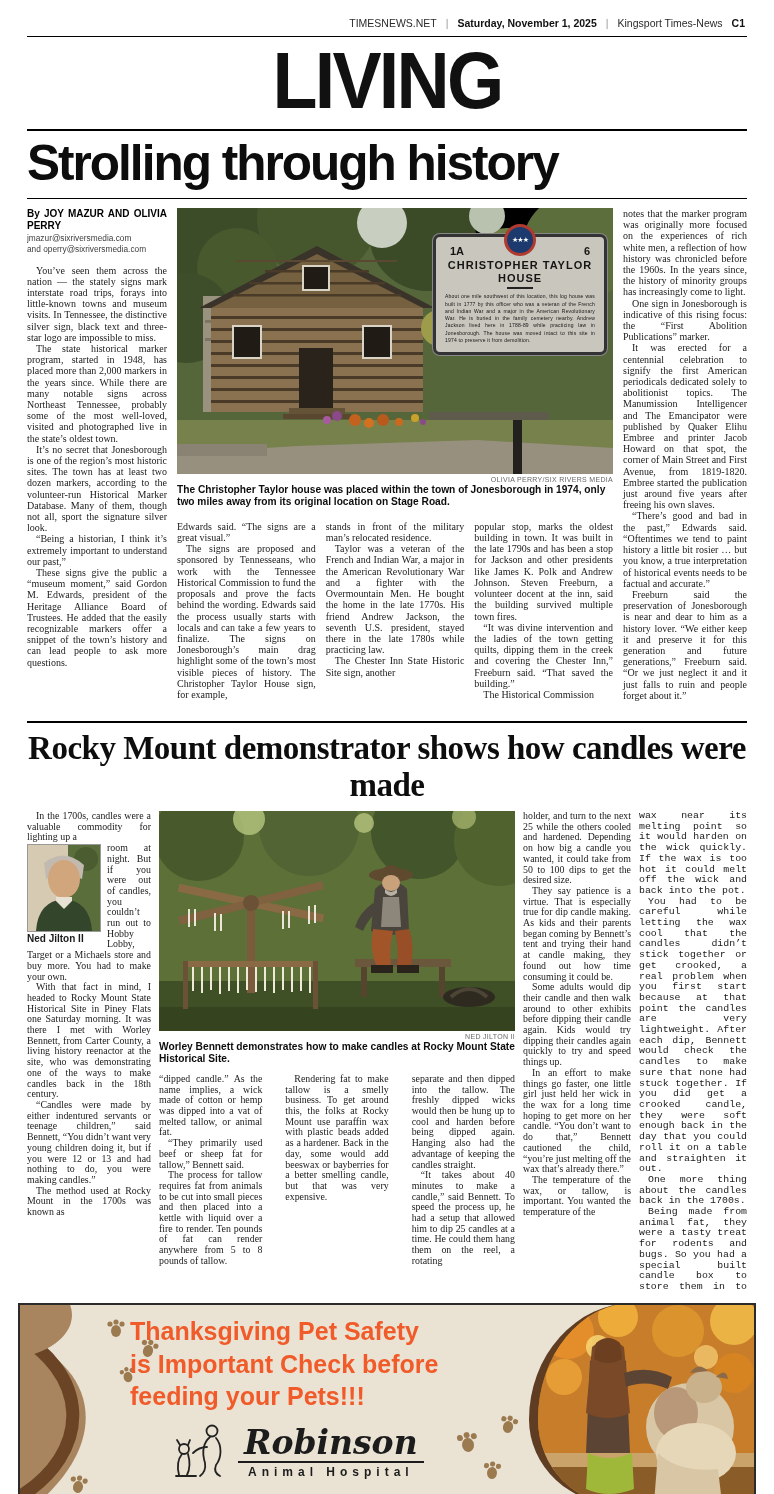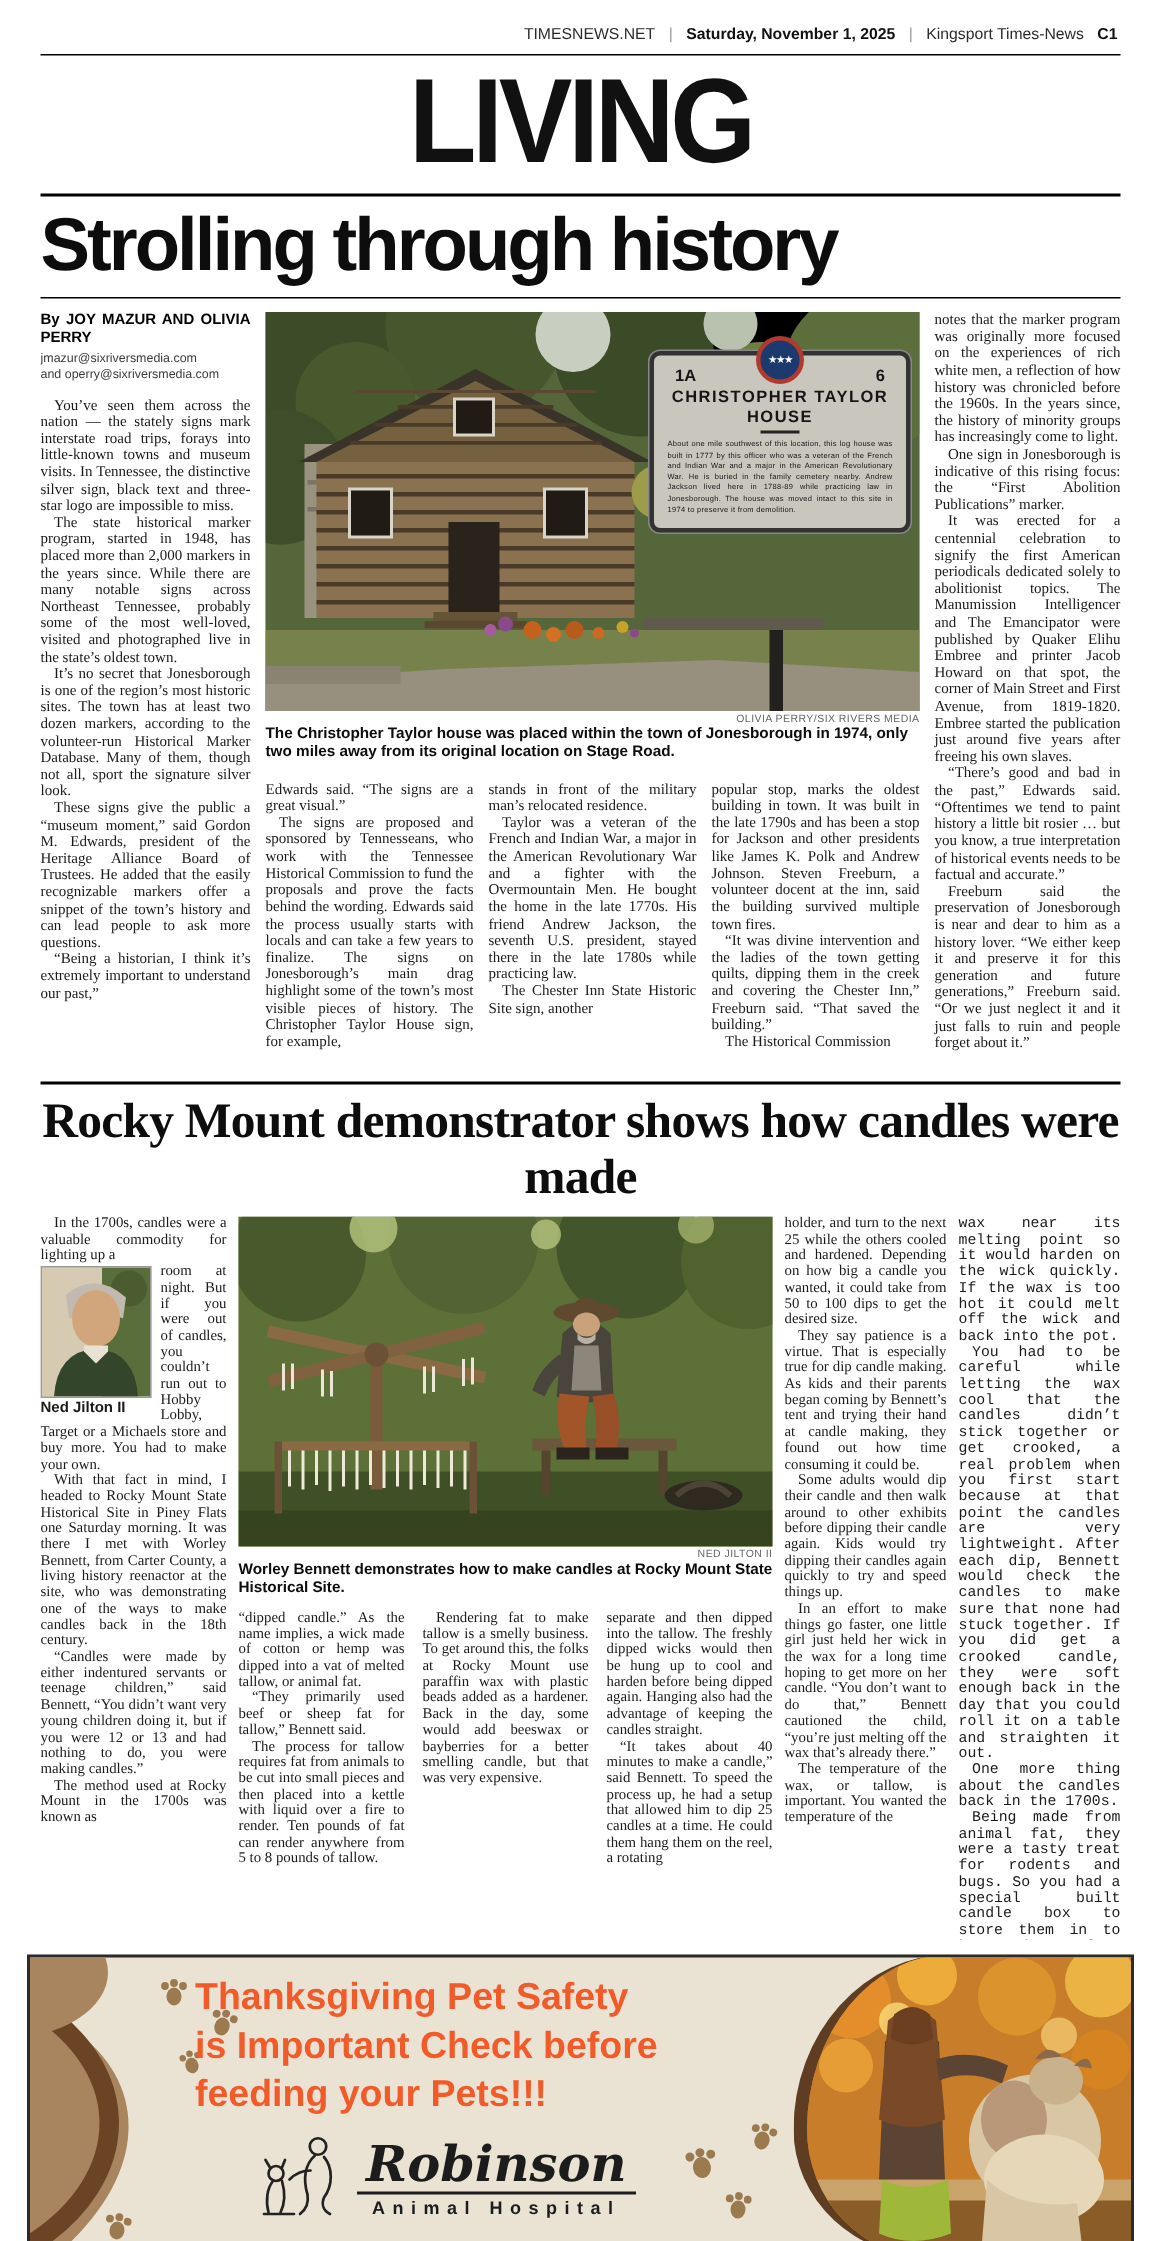--- a/index.html
+++ b/index.html
@@ -114,8 +114,8 @@
           <p>You’ve seen them across the nation — the stately signs mark interstate road trips, forays into little-known towns and museum visits. In Tennessee, the distinctive silver sign, black text and three-star logo are impossible to miss.</p>
           <p>The state historical marker program, started in 1948, has placed more than 2,000 markers in the years since. While there are many notable signs across Northeast Tennessee, probably some of the most well-loved, visited and photographed live in the state’s oldest town.</p>
           <p>It’s no secret that Jonesborough is one of the region’s most historic sites. The town has at least two dozen markers, according to the volunteer-run Historical Marker Database. Many of them, though not all, sport the signature silver look.</p>
+          <p>“Being a historian, I think it’s extremely important to understand our past,”</p>
           <p>These signs give the public a “museum moment,” said Gordon M. Edwards, president of the Heritage Alliance Board of Trustees. He added that the easily recognizable markers offer a snippet of the town’s history and can lead people to ask more questions.</p>
-          <p>“Being a historian, I think it’s extremely important to understand our past,”</p>
         </div>
     </div>
 

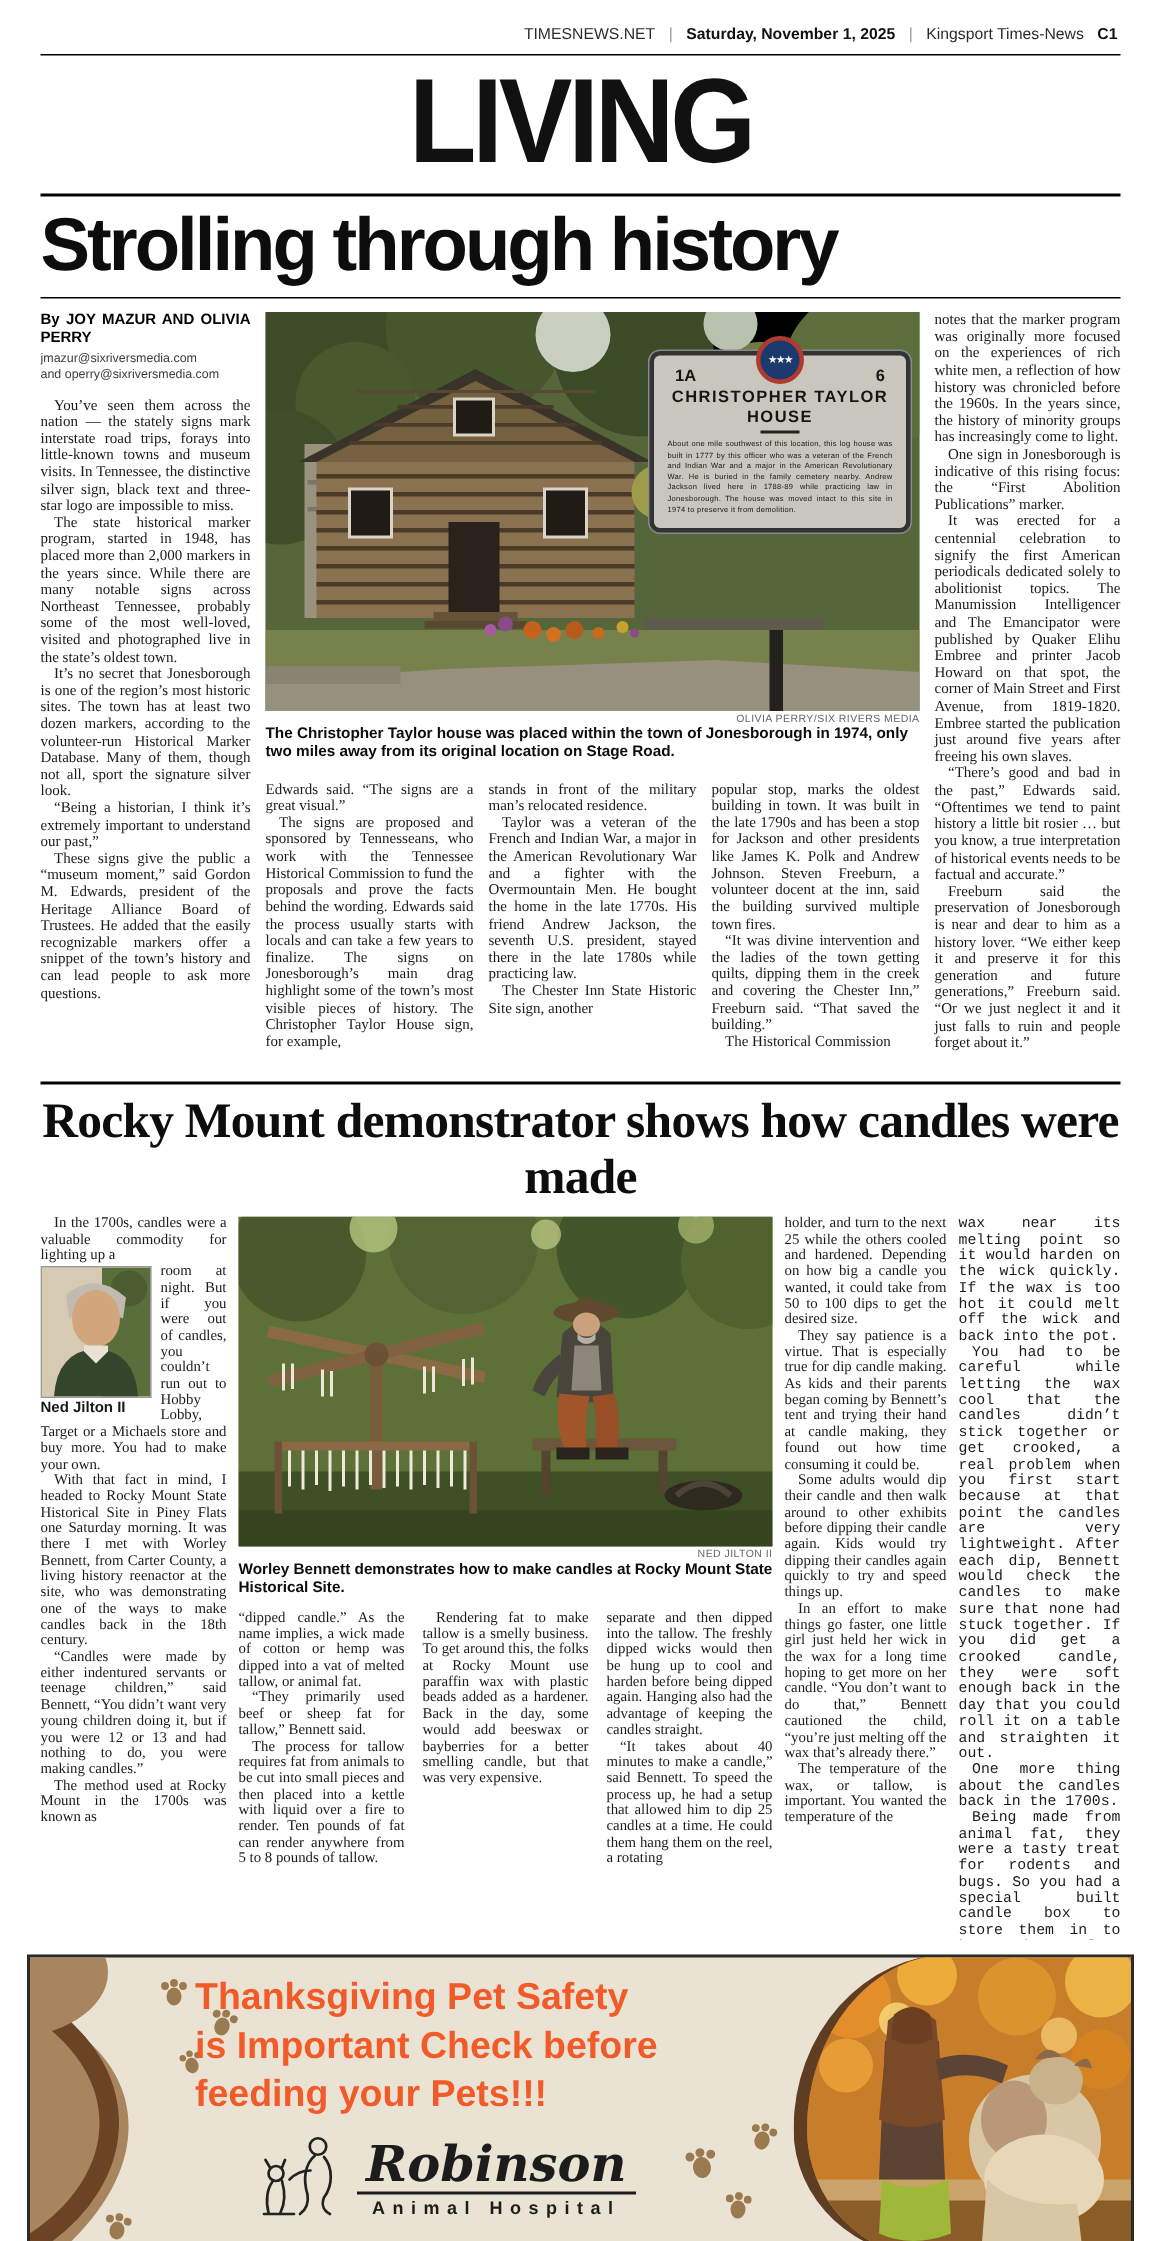--- a/index.html
+++ b/index.html
@@ -64,7 +64,7 @@
   .photo2{position:relative;width:356px;height:220px;overflow:hidden;background:#5d7038;}
   .photo2 svg{display:block;width:100%;height:100%;}
   .a2-mid .caption{margin-bottom:8px;}
-  .mid2-cols{display:flex;gap:12px;}
+  .mid2-cols{display:flex;gap:23px;}
   .mid2-cols>div{flex:1;}
   .tagline{font-style:italic;margin:0;text-indent:9px;}
   

